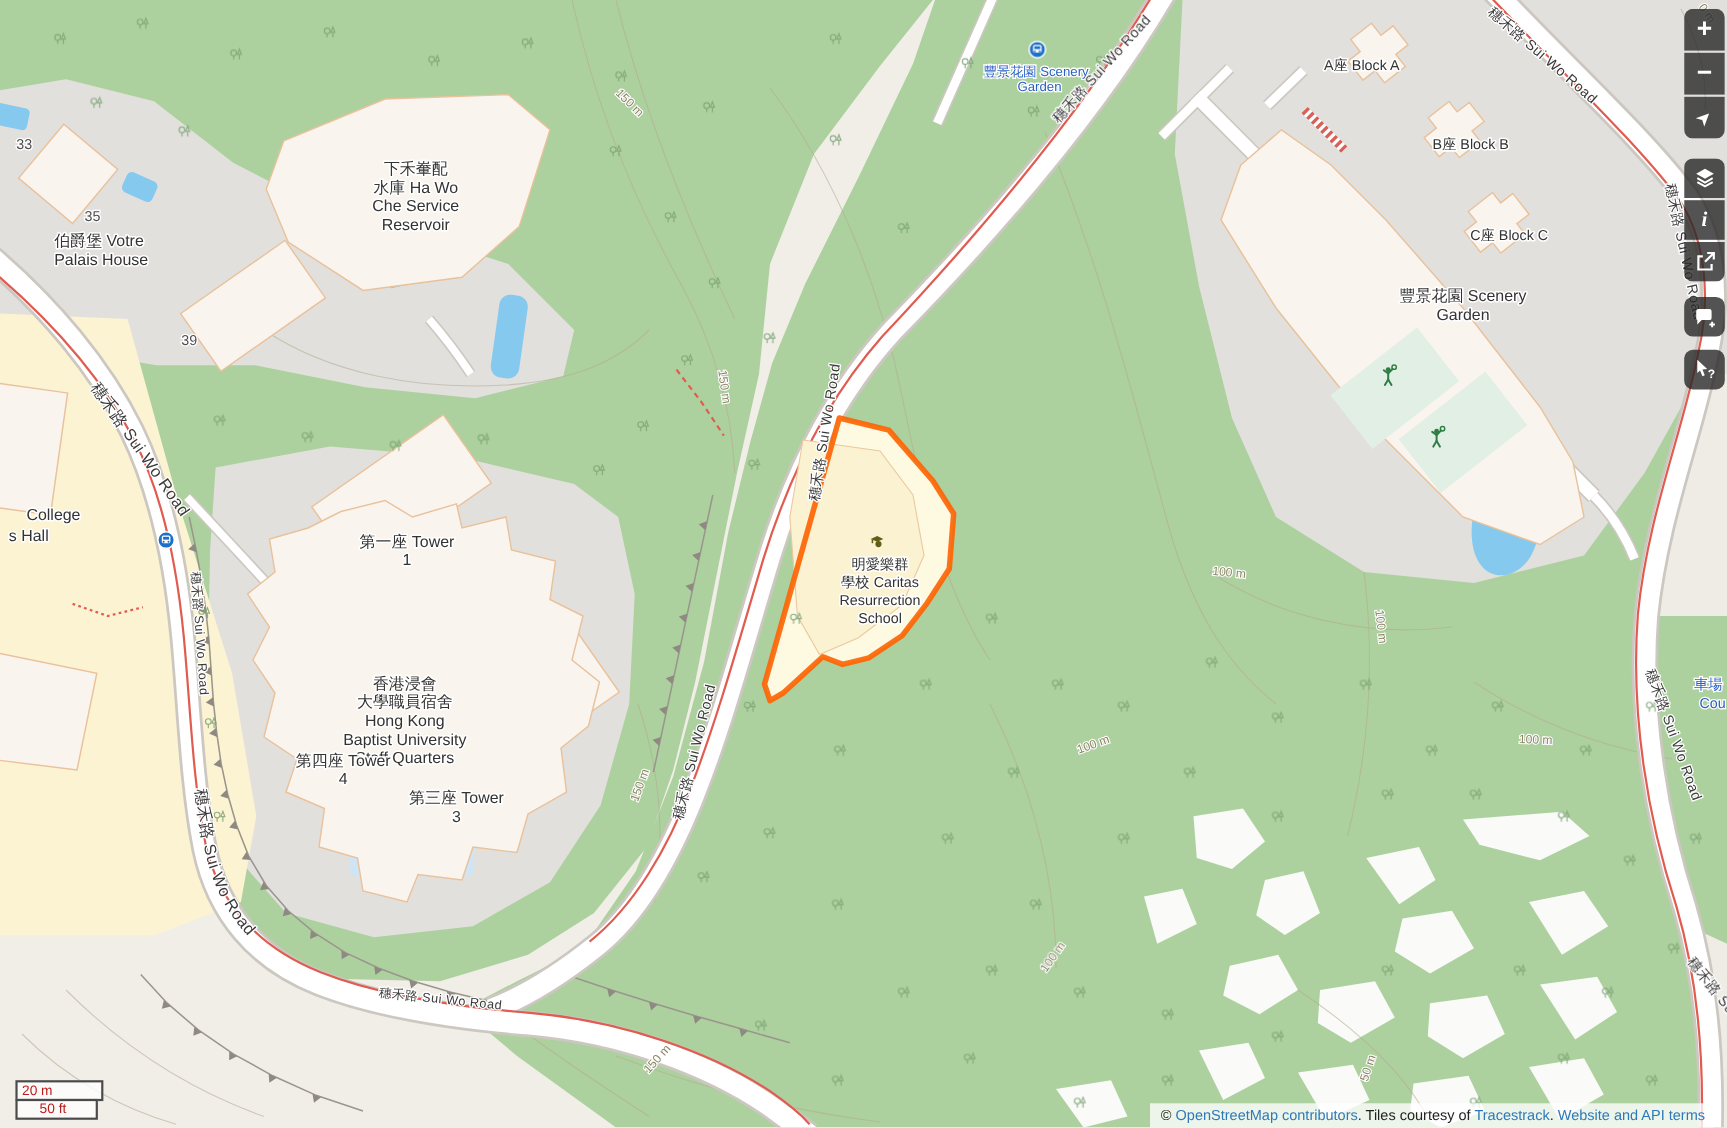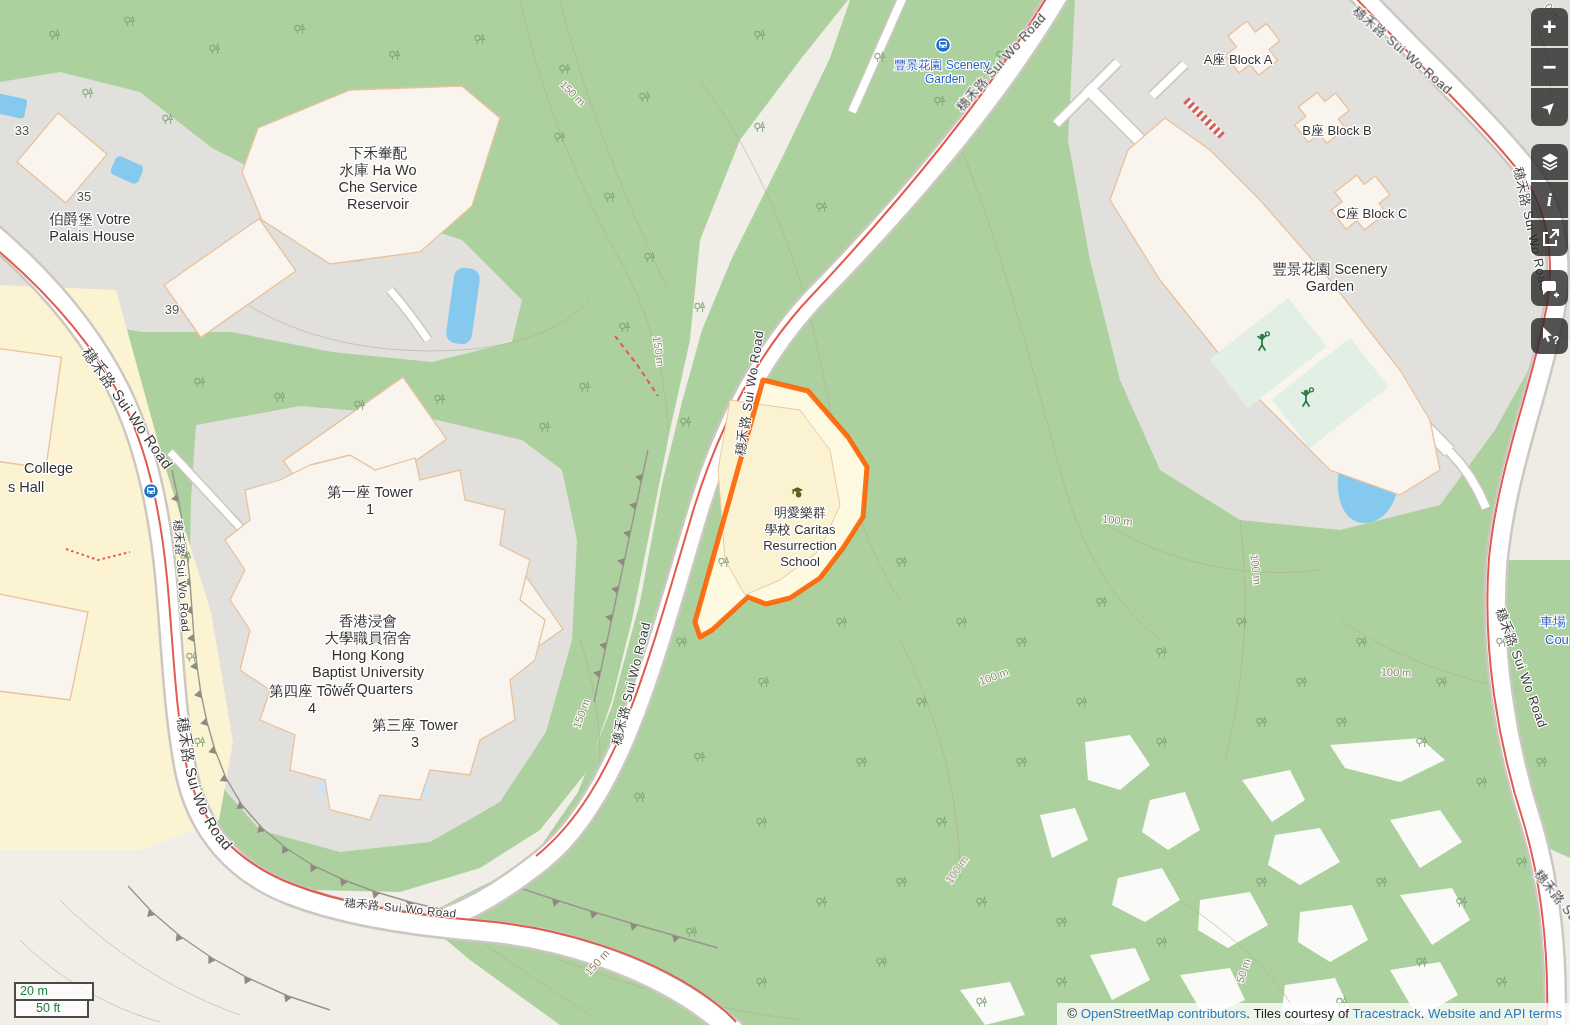--- a/index.html
+++ b/index.html
@@ -27,7 +27,7 @@
   .locate-arrow{display:inline-block;transform:rotate(-45deg);font-size:17px;}
   .info-i{font-family:"Liberation Serif",serif;font-weight:bold;font-style:italic;font-size:19px;}
   
-  .scalebar{position:absolute;left:14px;bottom:7px;z-index:15;font-size:12.5px;color:#15803d;}
+  .scalebar{position:absolute;left:14px;bottom:7px;z-index:15;font-size:12.5px;color:#b91c1c;}
   .scalebox{background:rgba(255,255,255,.78);border:2px solid #4a4a4a;padding:0 4px;height:15px;
     line-height:15px;box-sizing:content-box;}
   .scalebox.metric{width:68px;}

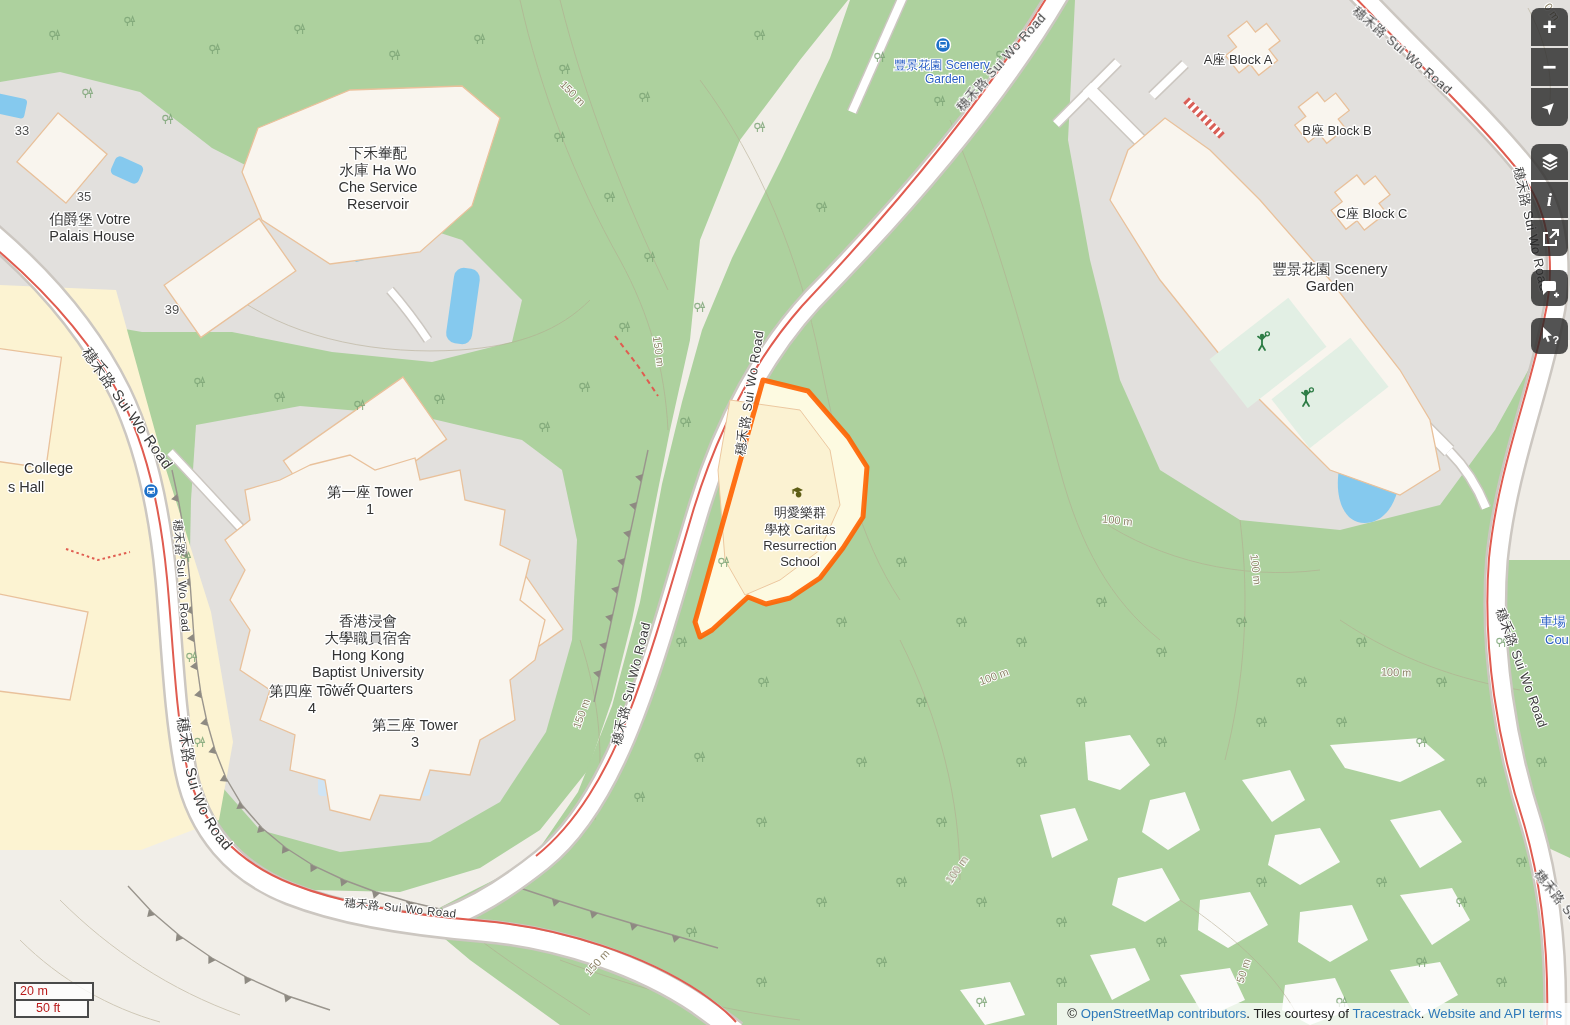--- a/index.html
+++ b/index.html
@@ -33,7 +33,7 @@
   .scalebox.metric{width:68px;}
   .scalebox.imperial{width:47px;margin-top:-2px;padding-left:20px;}
   
-  .attribution{position:absolute;right:0;bottom:0;background:rgba(255,255,255,.78);
+  .attribution{position:absolute;right:12px;bottom:0;background:rgba(255,255,255,.78);
     padding:3px 8px 4px 10px;font-size:13.2px;color:#222;z-index:15;white-space:nowrap;}
   .attribution a{color:#2e79b9;text-decoration:none;}
 </style>

